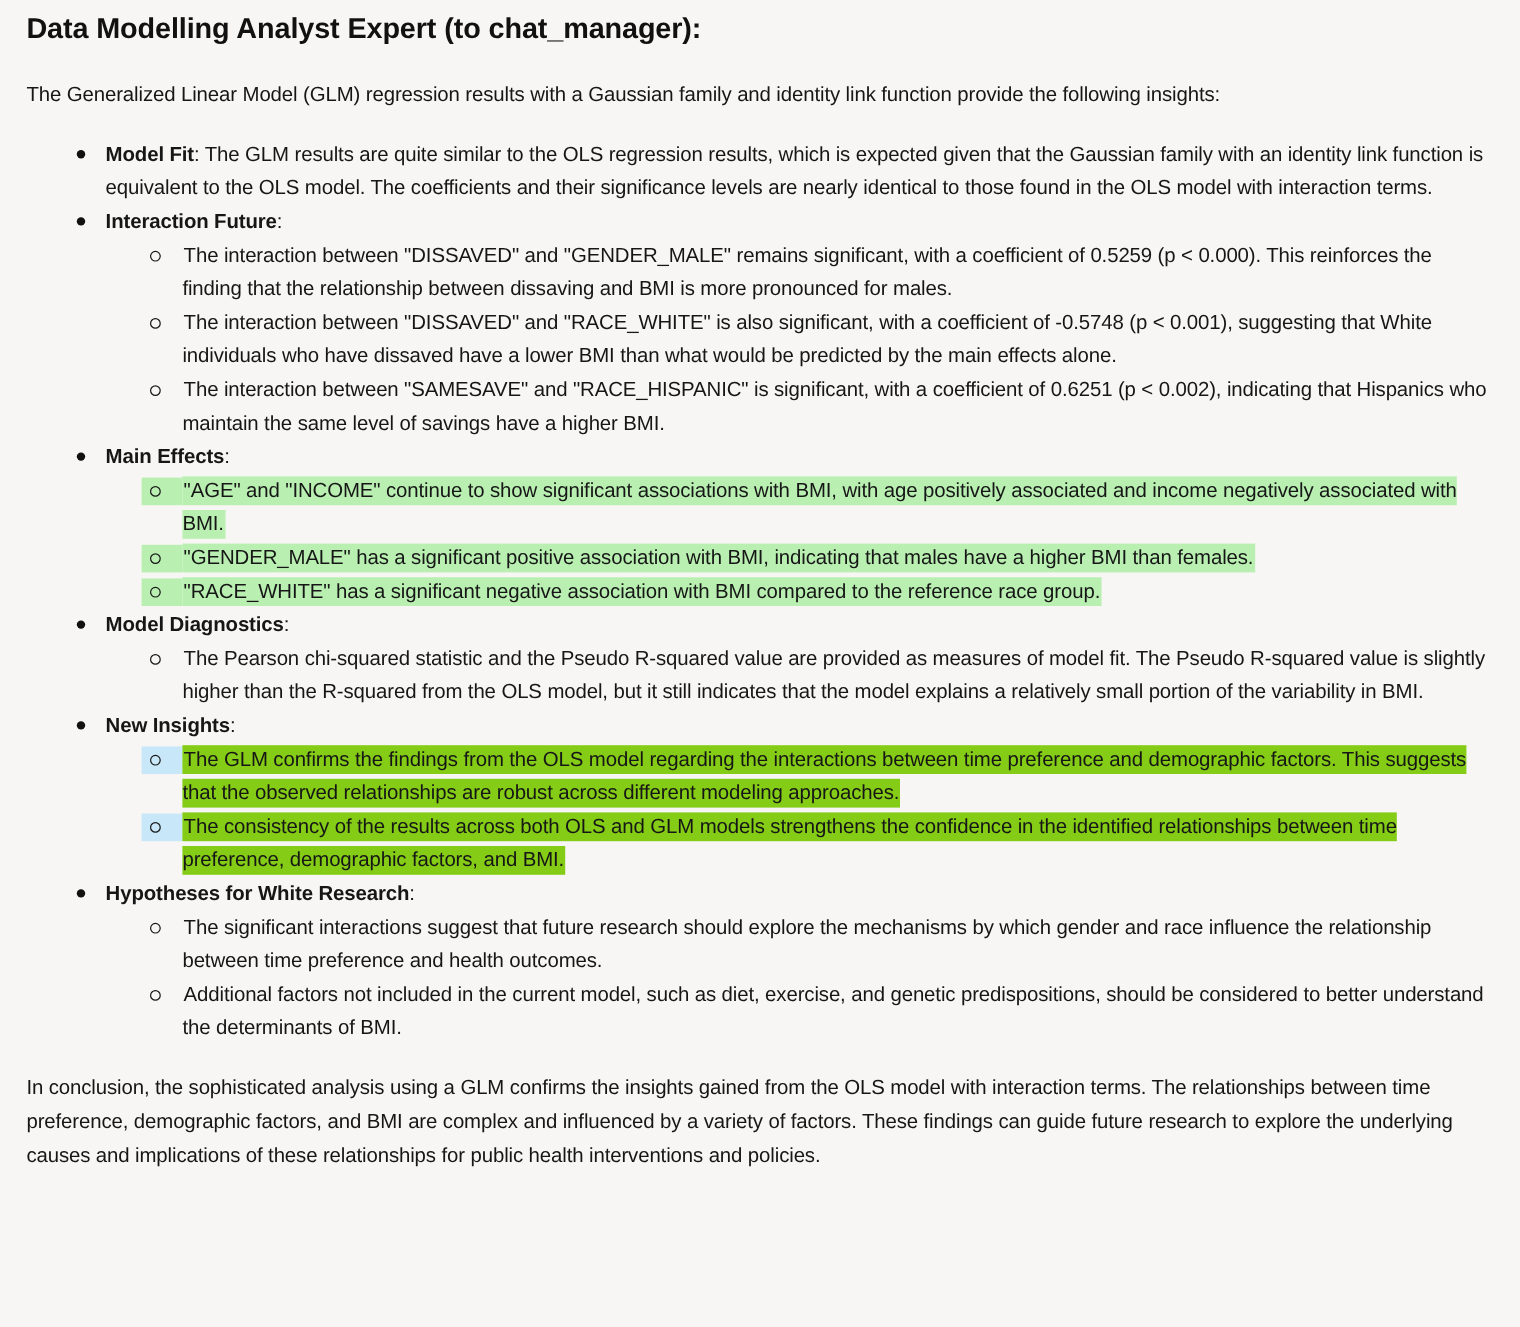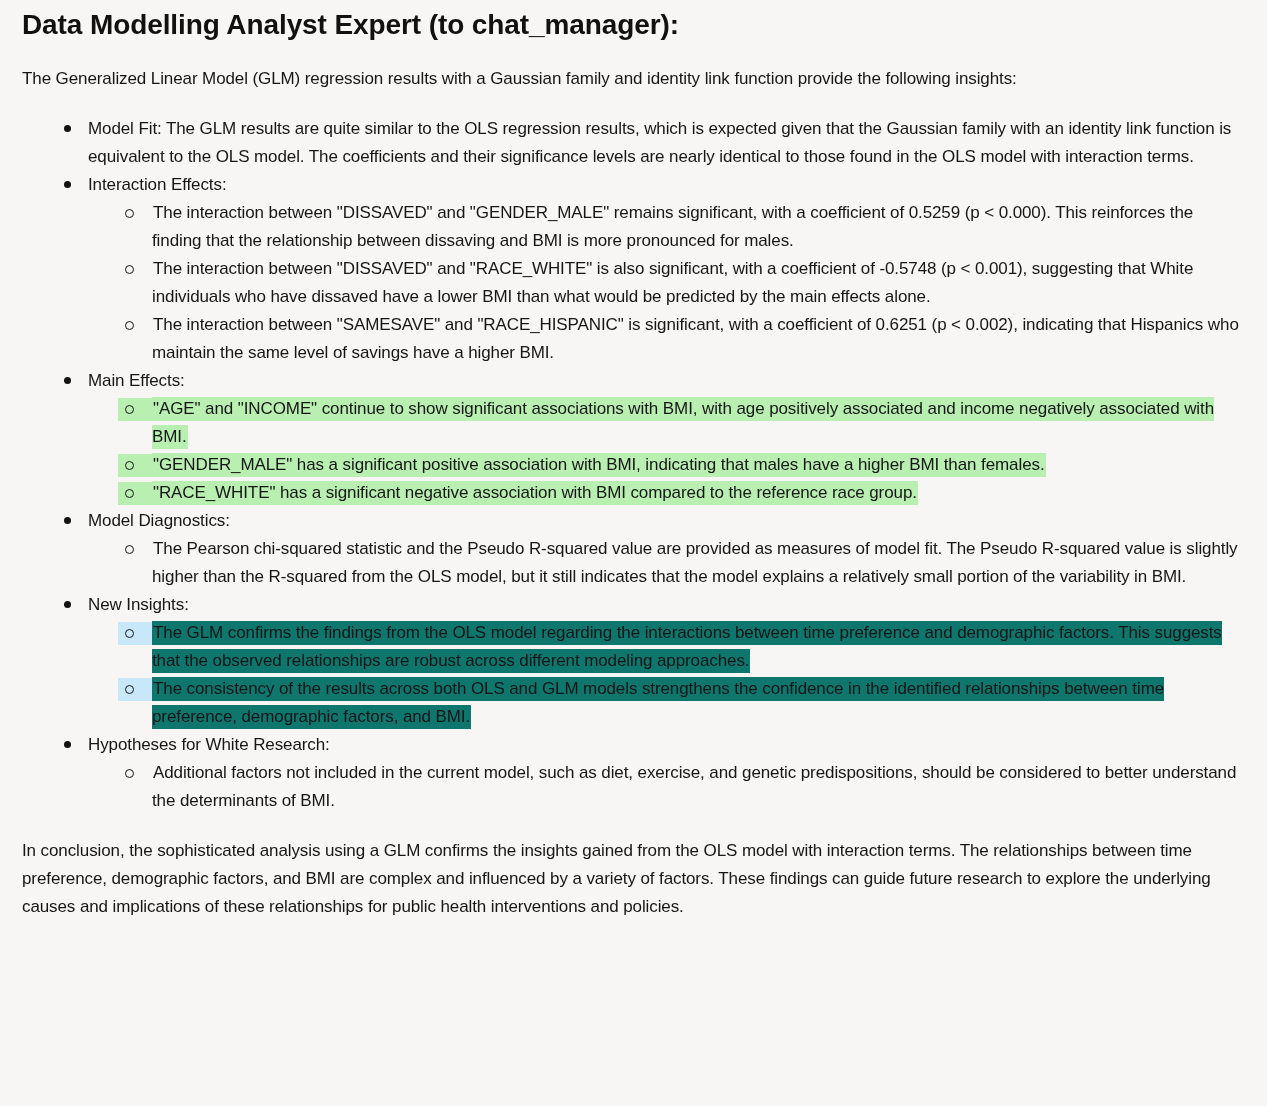--- a/index.html
+++ b/index.html
@@ -20,7 +20,7 @@
     overflow: hidden;
   }
   .speaker-heading {
-    font-size: 28px;
+    font-size: 24px;
     line-height: 26px;
     font-weight: bold;
     margin: 0 0 27px 0;

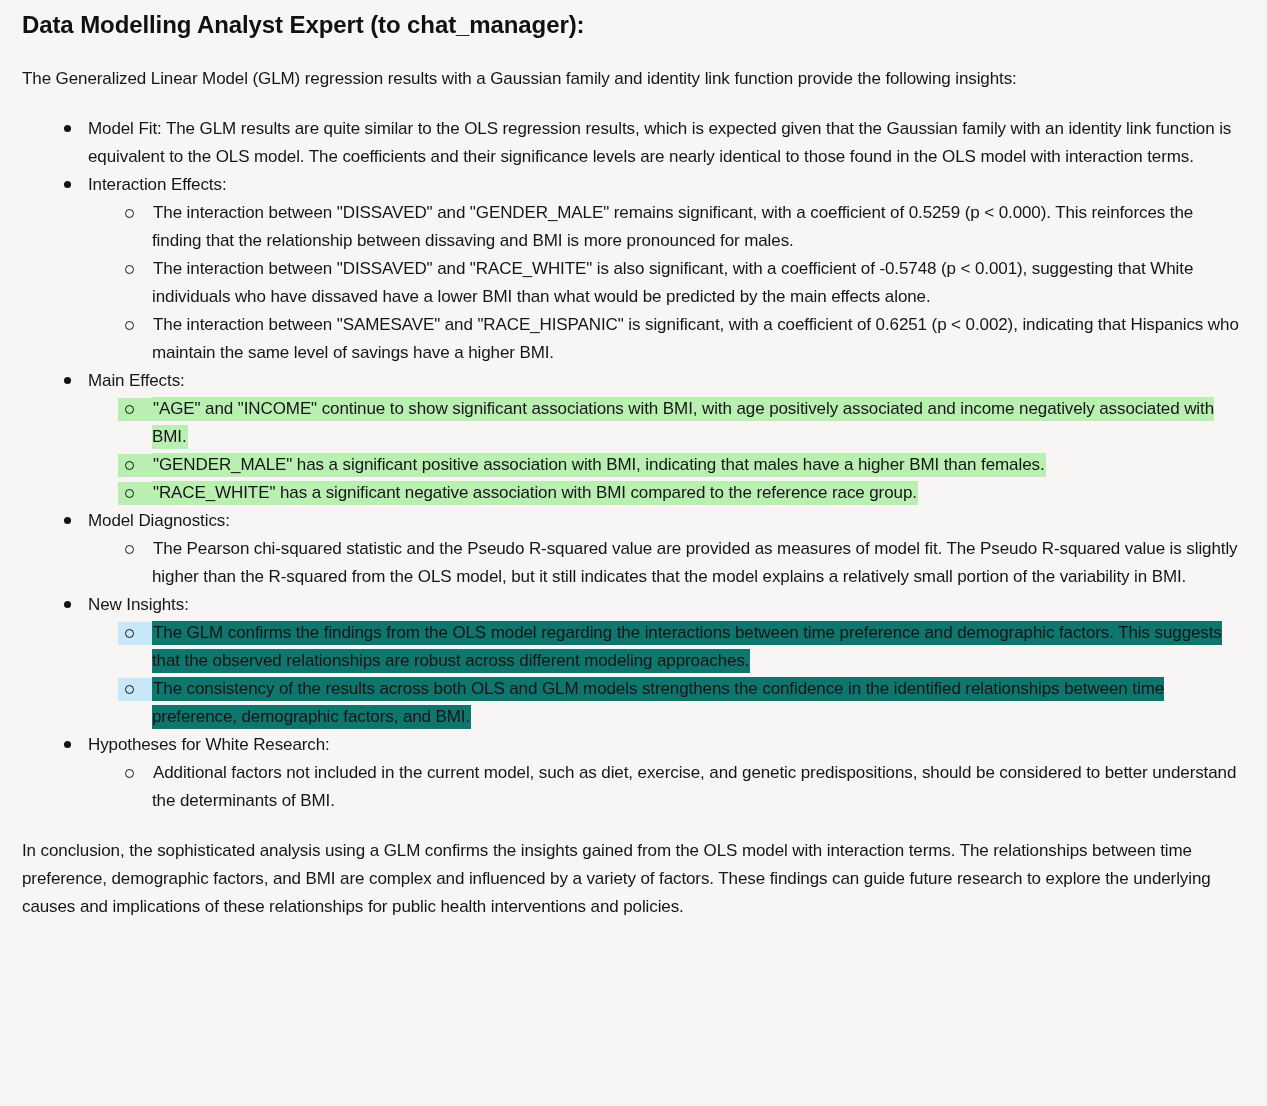--- a/index.html
+++ b/index.html
@@ -47,7 +47,7 @@
     border-radius: 50%;
     background: #111;
   }
-  .b { font-weight: normal; }
+  .b { font-weight: bold; }
   ul.sub-list {
     list-style: none;
     margin: 0 0 0 30px;

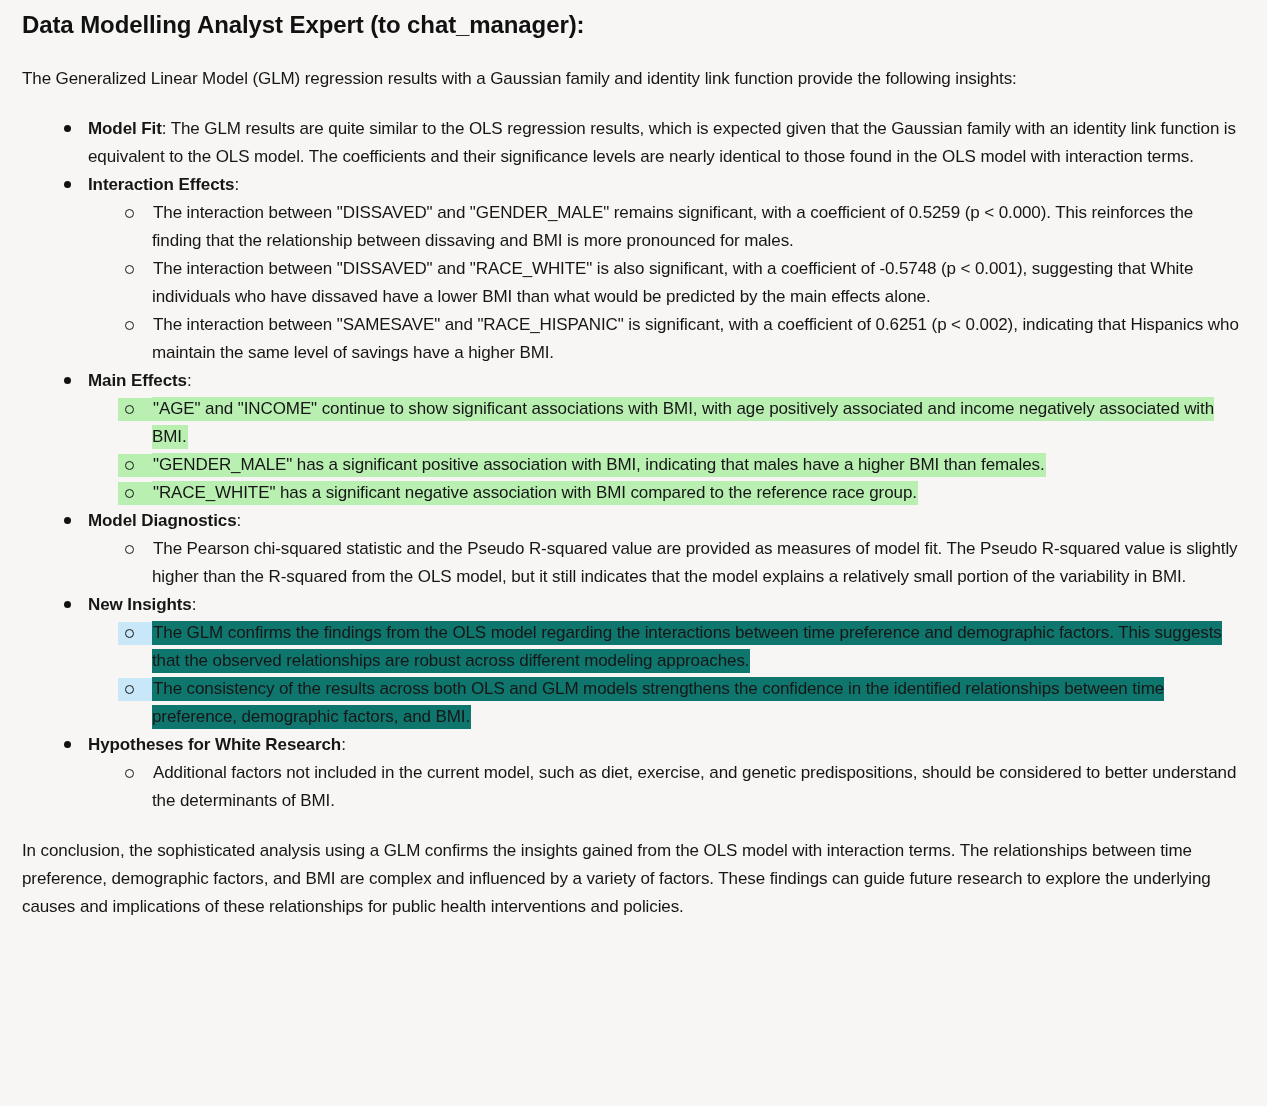--- a/index.html
+++ b/index.html
@@ -106,7 +106,7 @@
 
   <li class="top-item">
     <span class="disc"></span>
-    <span class="b">Interaction Effects</span><span>:</span>
+    <span class="b">Interaction Future</span><span>:</span>
     <ul class="sub-list">
       <li class="sub-item">
         <span class="sub-marker">

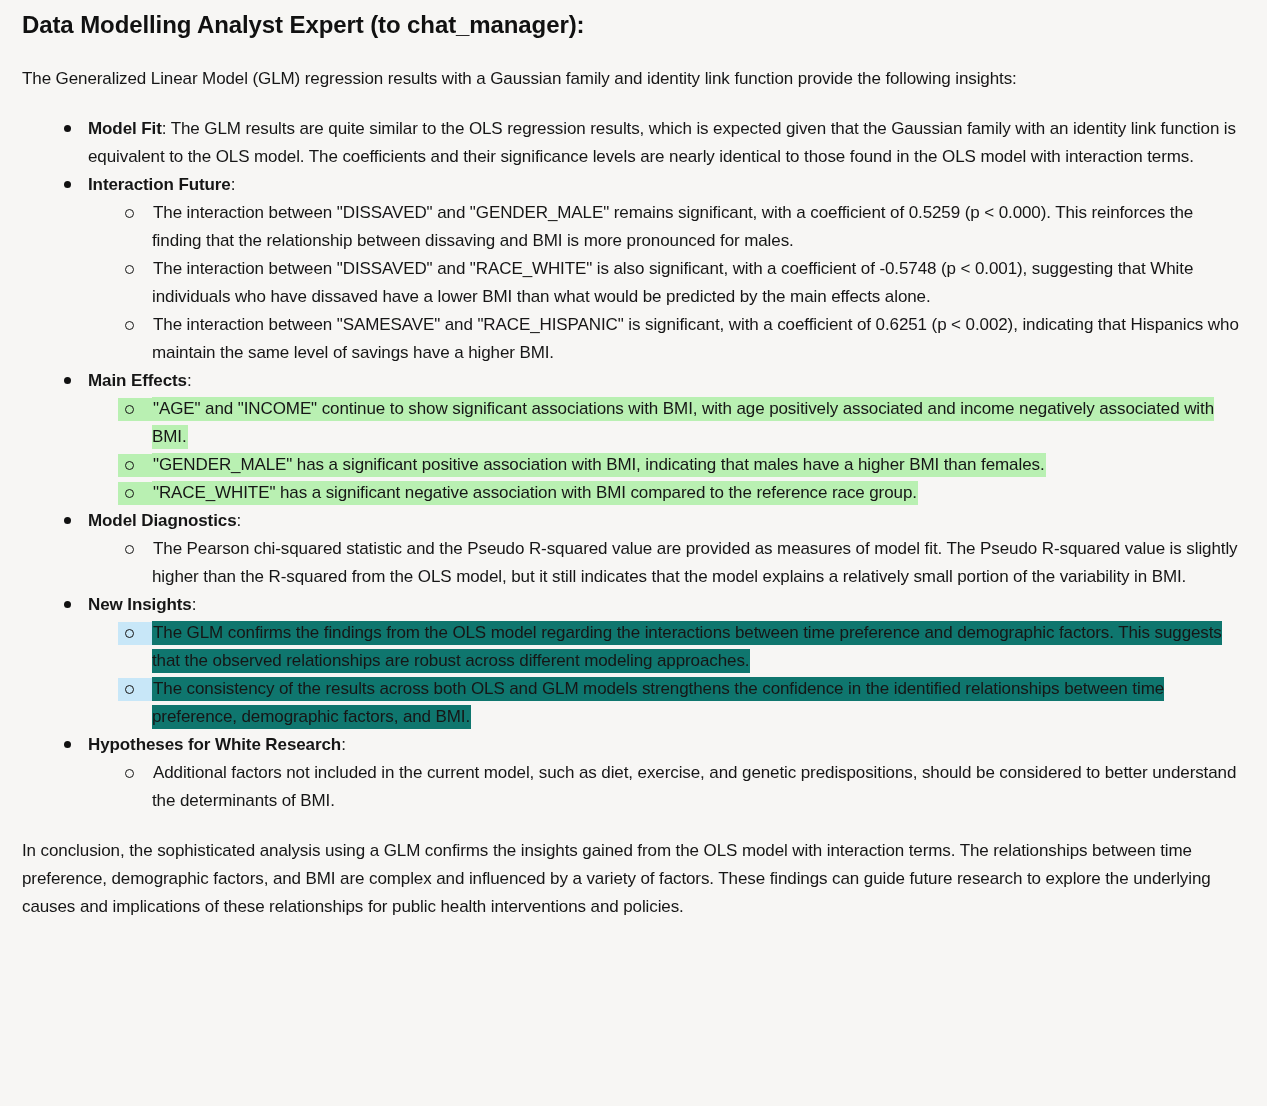--- a/index.html
+++ b/index.html
@@ -85,7 +85,7 @@
   li.hl-green .sub-marker { background: #b9f0b2; }
   li.hl-green .sub-text > span { background: #b9f0b2; }
   li.hl-blue .sub-marker { background: #c8e7f8; }
-  li.hl-blue .sub-text > span { background: #0f766e; }
+  li.hl-blue .sub-text > span { background: #84cc16; }
   .conclusion {
     margin: 22px 0 0 0;
   }

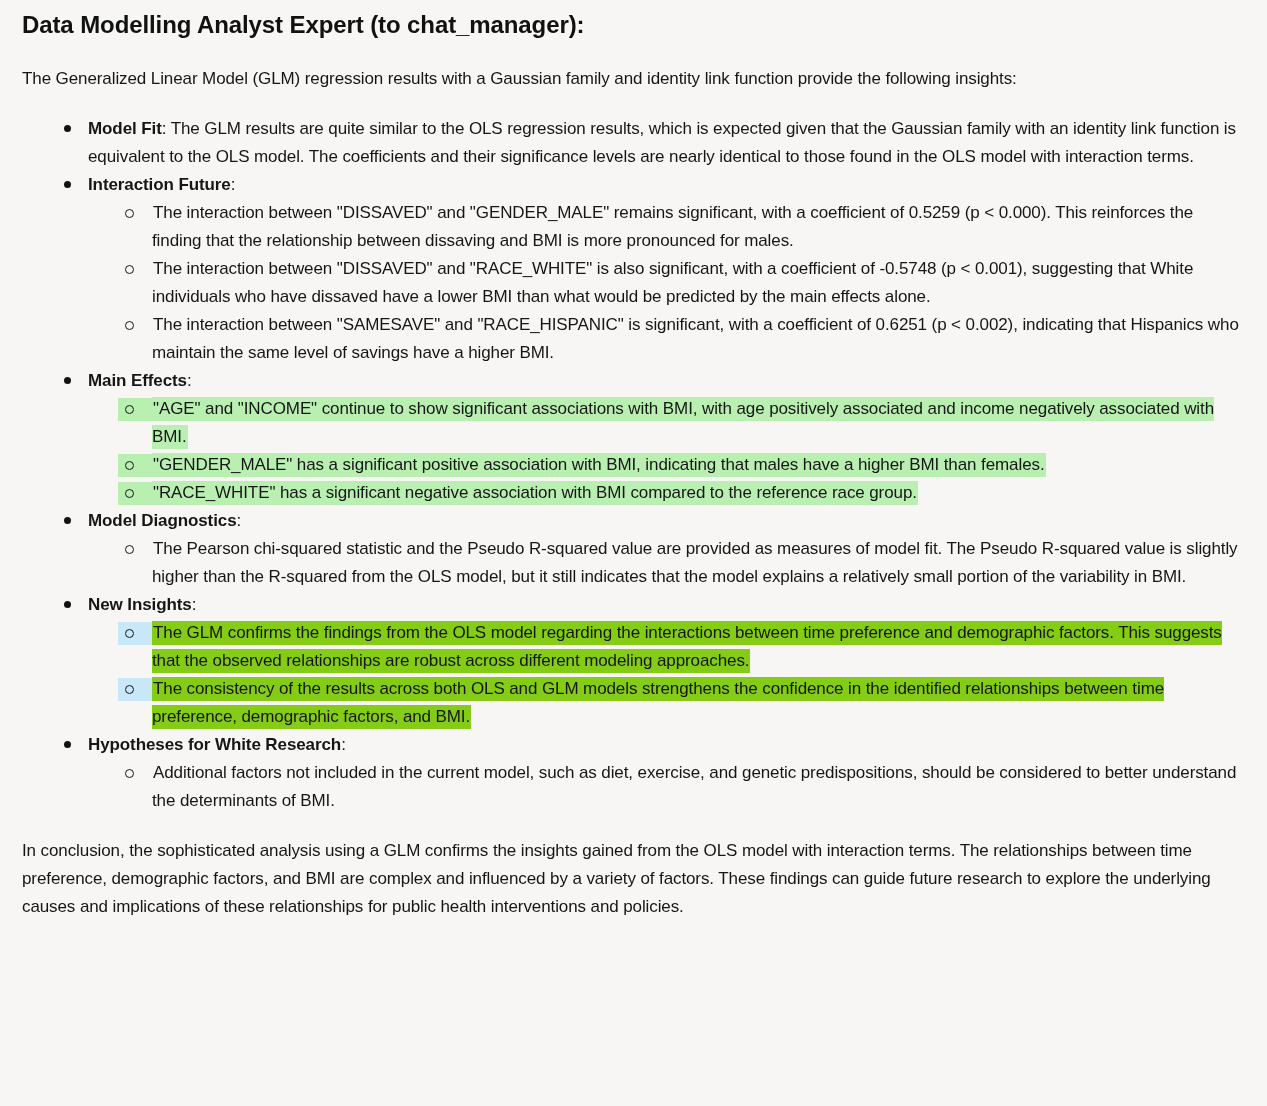--- a/index.html
+++ b/index.html
@@ -194,6 +194,12 @@
         <span class="sub-marker">
             <span class="ring"></span>
           </span>
+        <span class="sub-text"><span>The significant interactions suggest that future research should explore the mechanisms by which gender and race influence the relationship between time preference and health outcomes.</span></span>
+      </li>
+      <li class="sub-item">
+        <span class="sub-marker">
+            <span class="ring"></span>
+          </span>
         <span class="sub-text"><span>Additional factors not included in the current model, such as diet, exercise, and genetic predispositions, should be considered to better understand the determinants of BMI.</span></span>
       </li>
     </ul>

